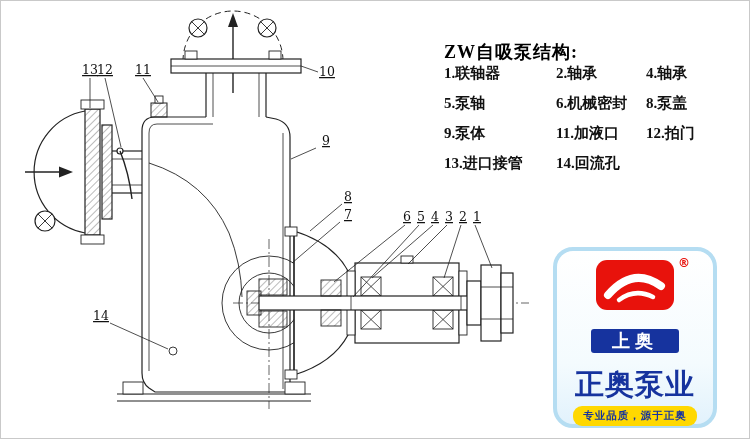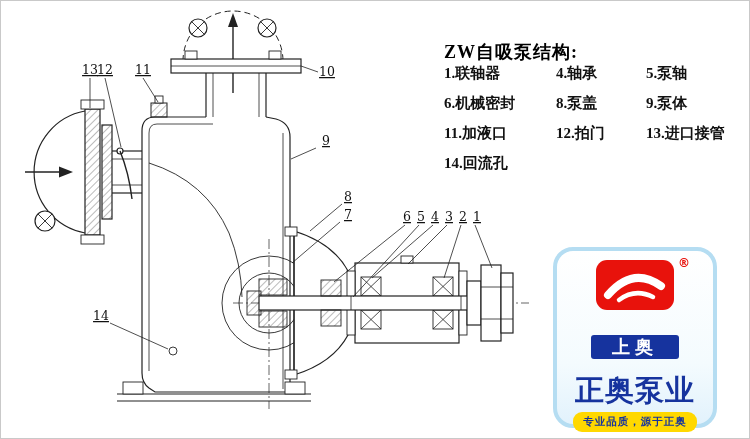--- a/index.html
+++ b/index.html
@@ -206,6 +206,7 @@
     <div class="legend-title">ZW自吸泵结构:</div>
     <div class="legend-grid">
       <div class="lg-item"><span>1.</span><span>联轴器</span></div>
+      <div class="lg-item"><span>2.</span><span>轴承</span></div>
       <div class="lg-item"><span>4.</span><span>轴承</span></div>
       <div class="lg-item"><span>5.</span><span>泵轴</span></div>
       <div class="lg-item"><span>6.</span><span>机械密封</span></div>

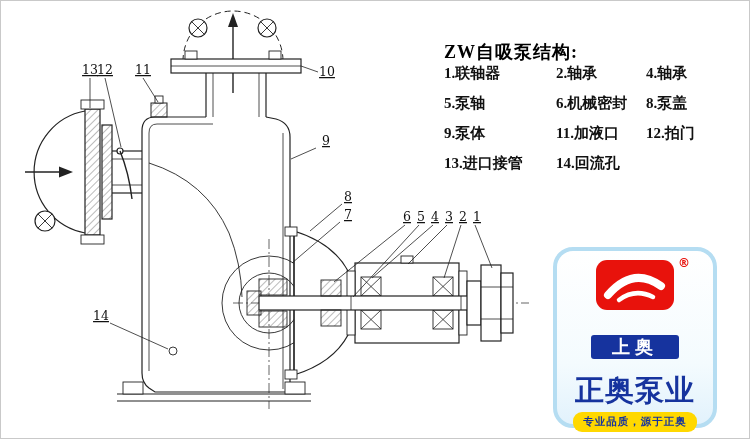--- a/index.html
+++ b/index.html
@@ -22,7 +22,7 @@
   .emblem-wrap{position:relative}
   .reg{position:absolute;right:-15px;top:-3px;color:#e8120c;font-size:12px;font-weight:bold;
        font-family:"DejaVu Sans",sans-serif}
-  .brand-top{margin-top:20px;background:#16339e;color:#fff;font-weight:700;font-size:18px;line-height:24px;
+  .brand-top{margin-top:14px;background:#16339e;color:#fff;font-weight:700;font-size:18px;line-height:24px;
              padding:0 21px;letter-spacing:5px;border-radius:3px}
   .brand-main{margin-top:14px;color:#16339e;font-weight:800;font-size:29px;line-height:34px;letter-spacing:1px;
               font-family:"Liberation Serif",serif}

